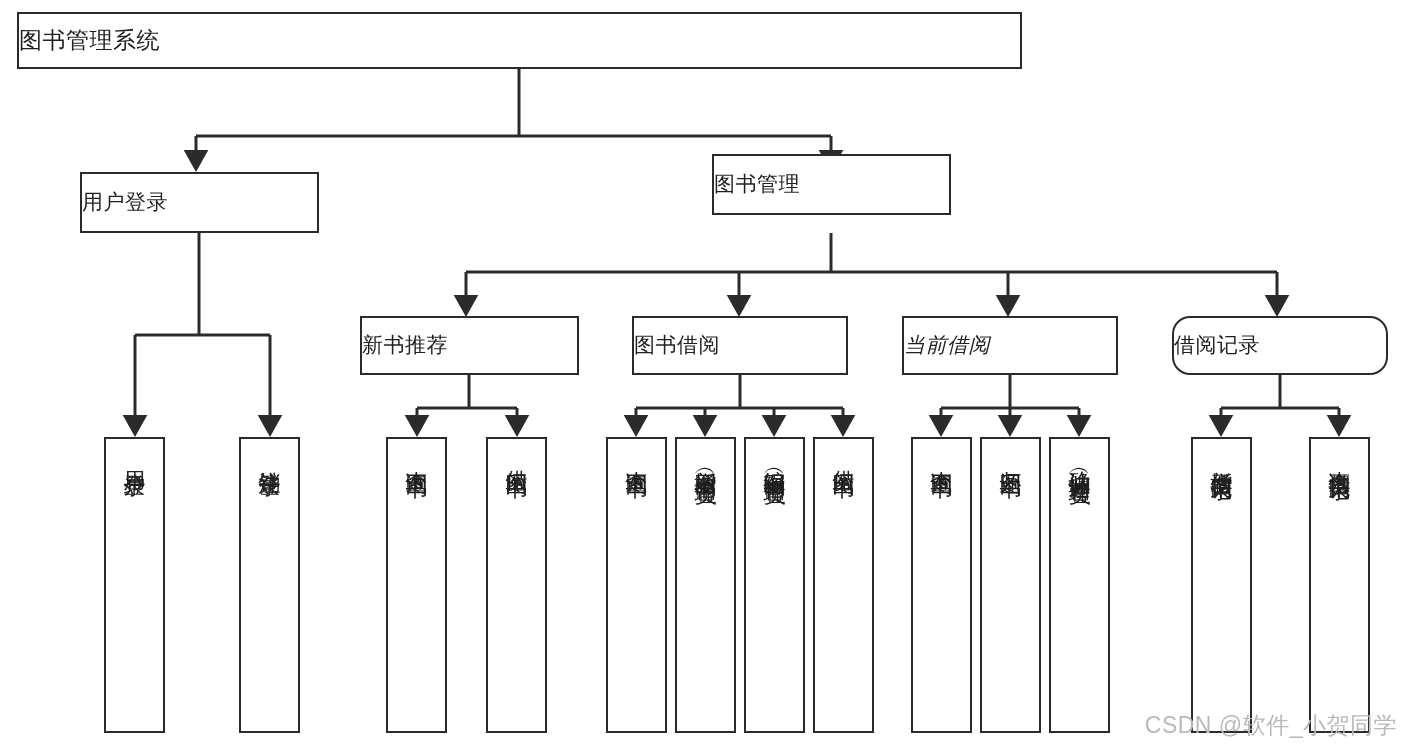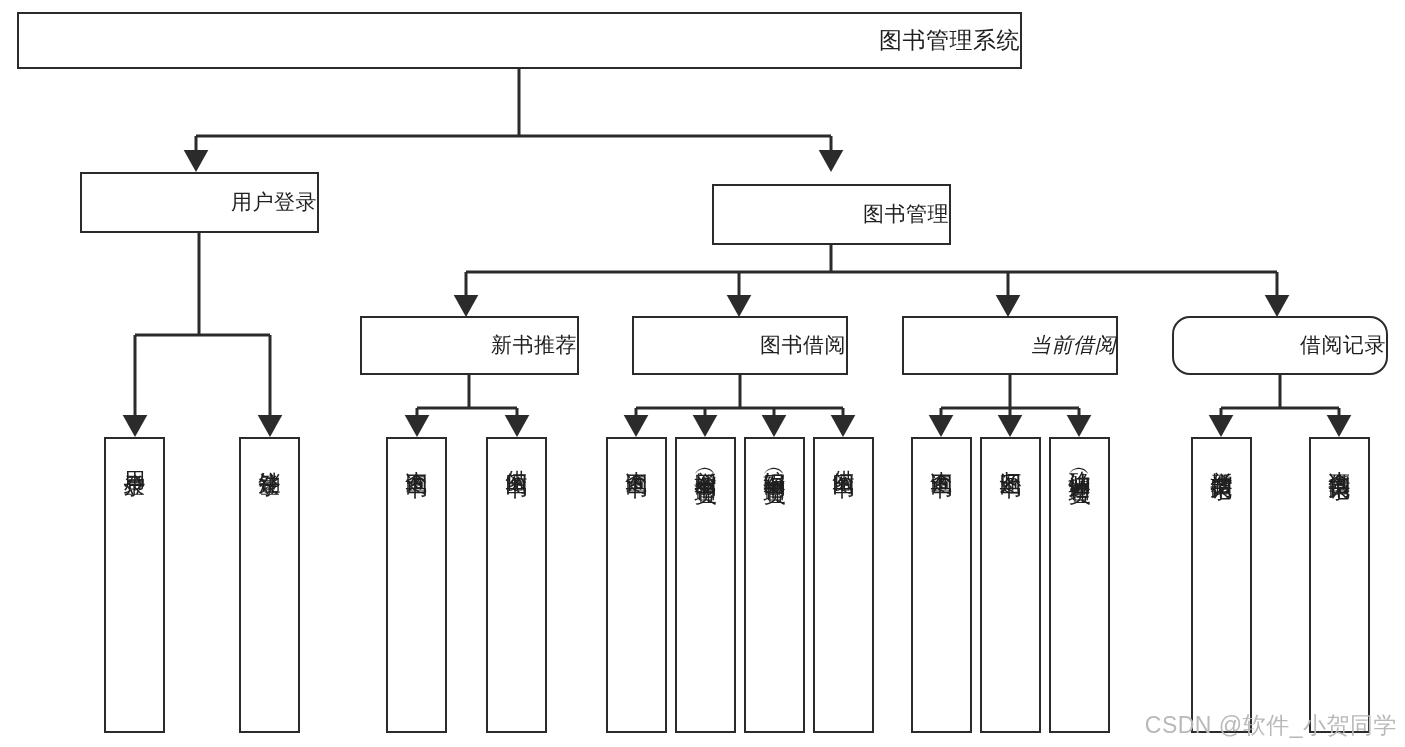--- a/index.html
+++ b/index.html
@@ -34,7 +34,7 @@
     border: 2.5px solid #2b2b2b;
     display: flex;
     align-items: center;
-    justify-content: flex-end;
+    justify-content: flex-start;
     color: #1f1f1f;
   }
   .node-label {

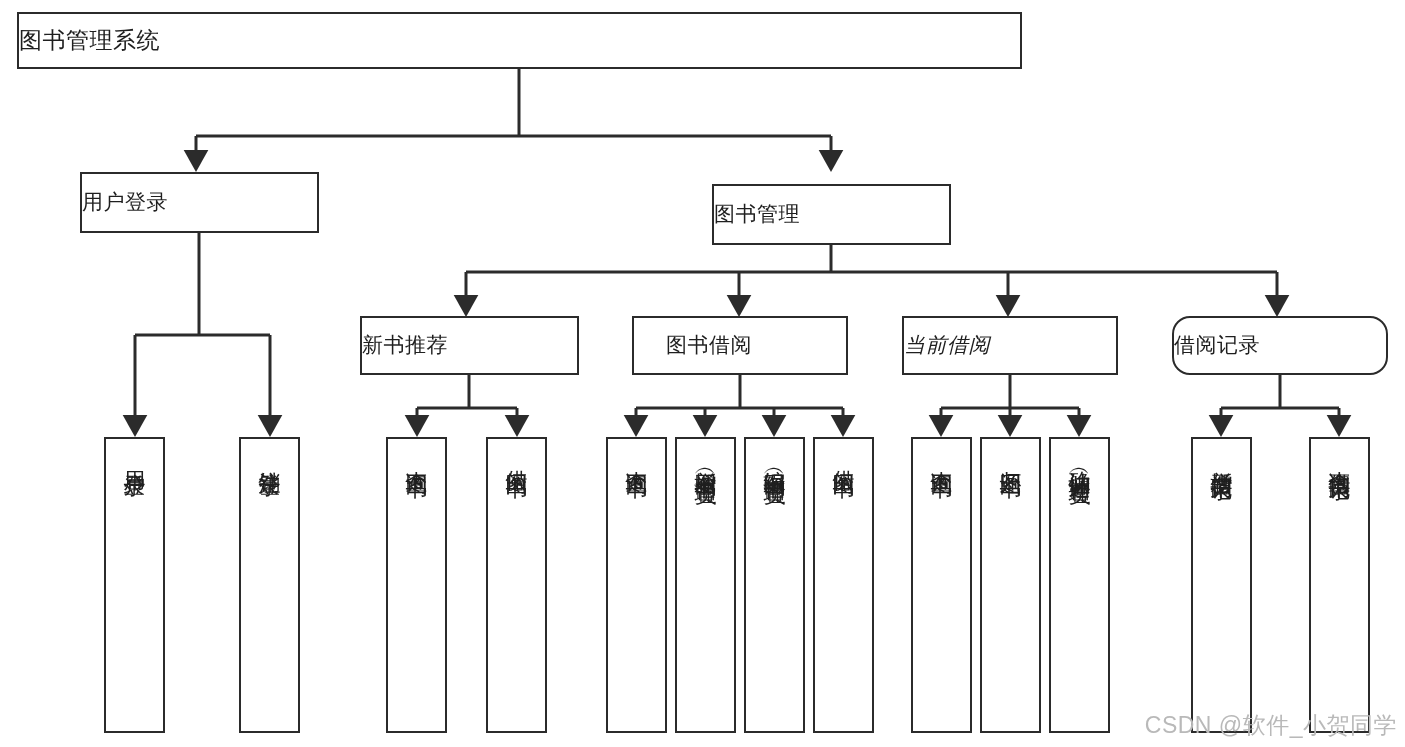--- a/index.html
+++ b/index.html
@@ -137,7 +137,7 @@
     <span class="node-label">用户登录</span>
   </div>
 
-  <div class="node mid" style="left:712px; top:184px; width:239px; height:61px;">
+  <div class="node mid" style="left:712px; top:154px; width:239px; height:61px;">
     <span class="node-label">图书管理</span>
   </div>
 

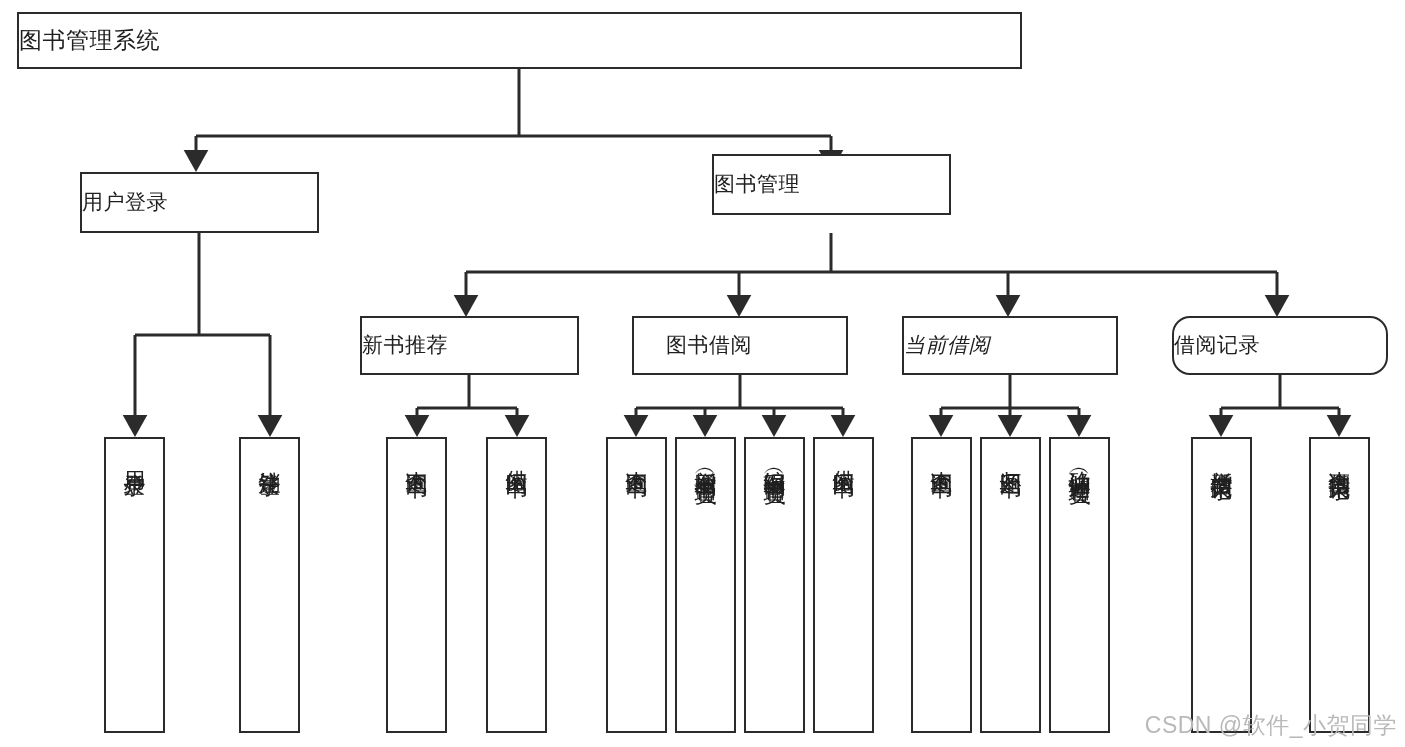--- a/index.html
+++ b/index.html
@@ -145,7 +145,7 @@
     <span class="node-label">新书推荐</span>
   </div>
 
-  <div class="node mid" style="left:632px; top:316px; width:216px; height:59px;padding-left:32px;">
+  <div class="node mid" style="left:632px; top:316px; width:216px; height:59px;">
     <span class="node-label">图书借阅</span>
   </div>
 

